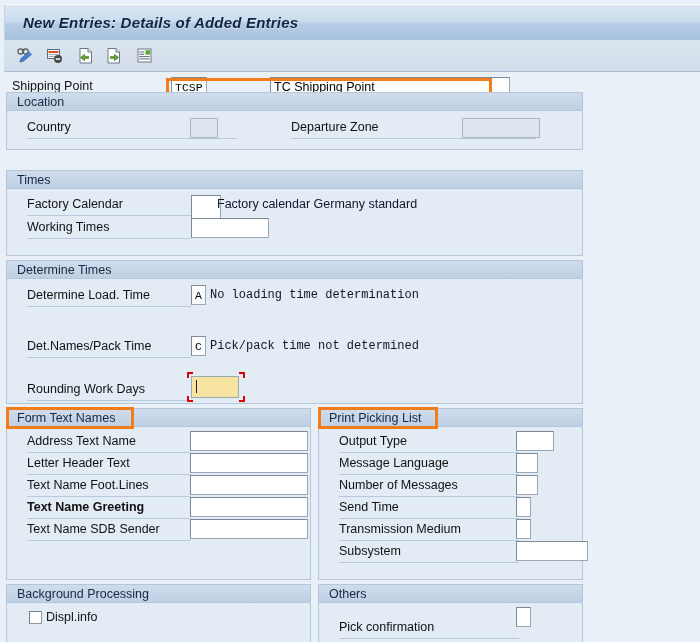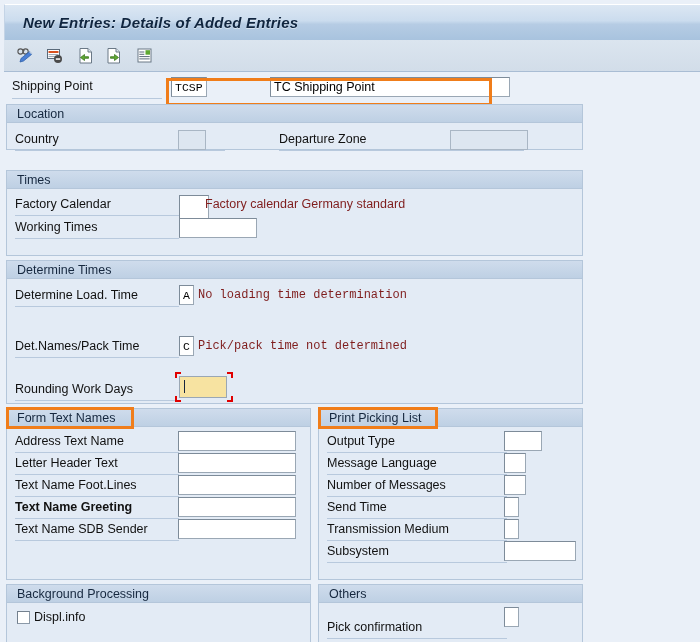--- a/index.html
+++ b/index.html
@@ -209,7 +209,7 @@
 
     <div class="hl-orange" style="left:166px; top:6px; width:326px; height:28px;"></div>
 
-    <div class="panel" style="left:6px; top:32px; width:577px; height:46px;">
+    <div class="panel" style="left:6px; top:20px; width:577px; height:58px;">
       <div class="panel-head">
         <span class="panel-head-text">Location</span>
       </div>

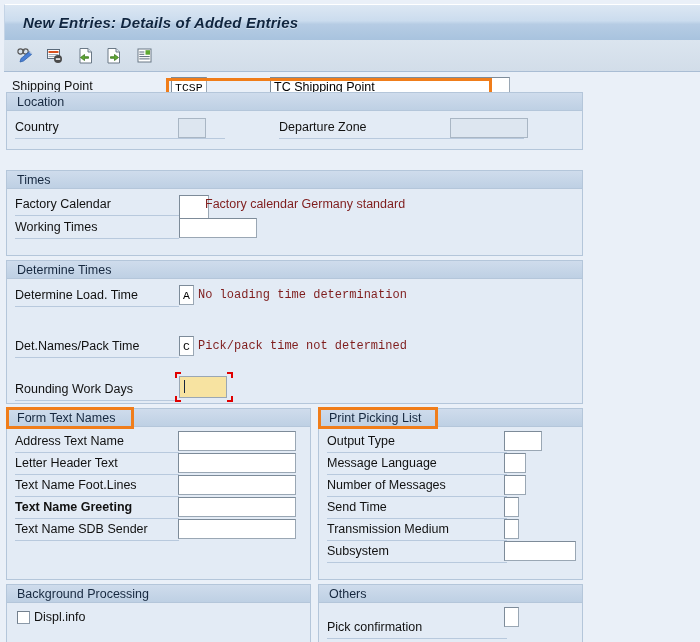--- a/index.html
+++ b/index.html
@@ -75,7 +75,7 @@
   .panel-head-text {
     font-size: 12.5px; color: #16283f; padding-left: 10px; white-space: nowrap;
   }
-  .panel-body { position: relative; }
+  .panel-body { position: relative; margin-left: 12px; }
 
   
   .frow { position: absolute; height: 22px; }

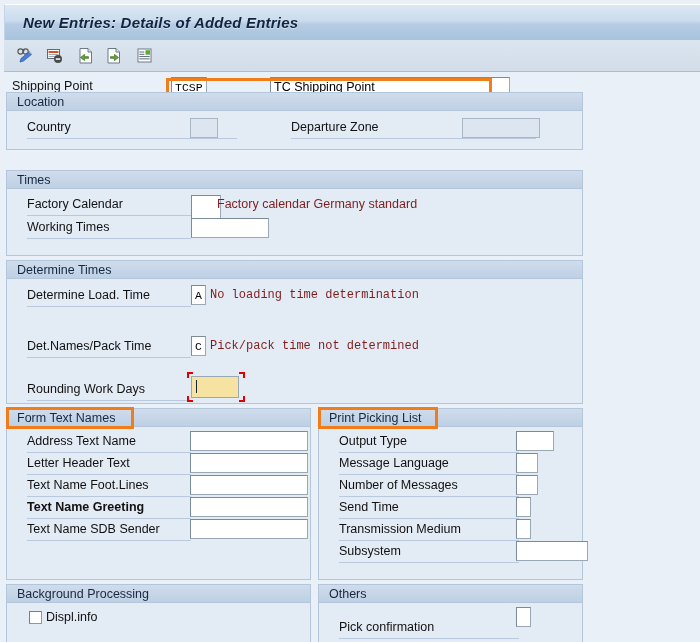--- a/index.html
+++ b/index.html
@@ -122,7 +122,7 @@
   .statictext {
     position: absolute;
     font-family: "Liberation Mono", monospace;
-    font-size: 12px; color: #7f1d1d; white-space: nowrap;
+    font-size: 12px; color: #0f172a; white-space: nowrap;
   }
   .statictext.sans { font-family: "Liberation Sans", sans-serif; font-size: 12.5px; }
 

